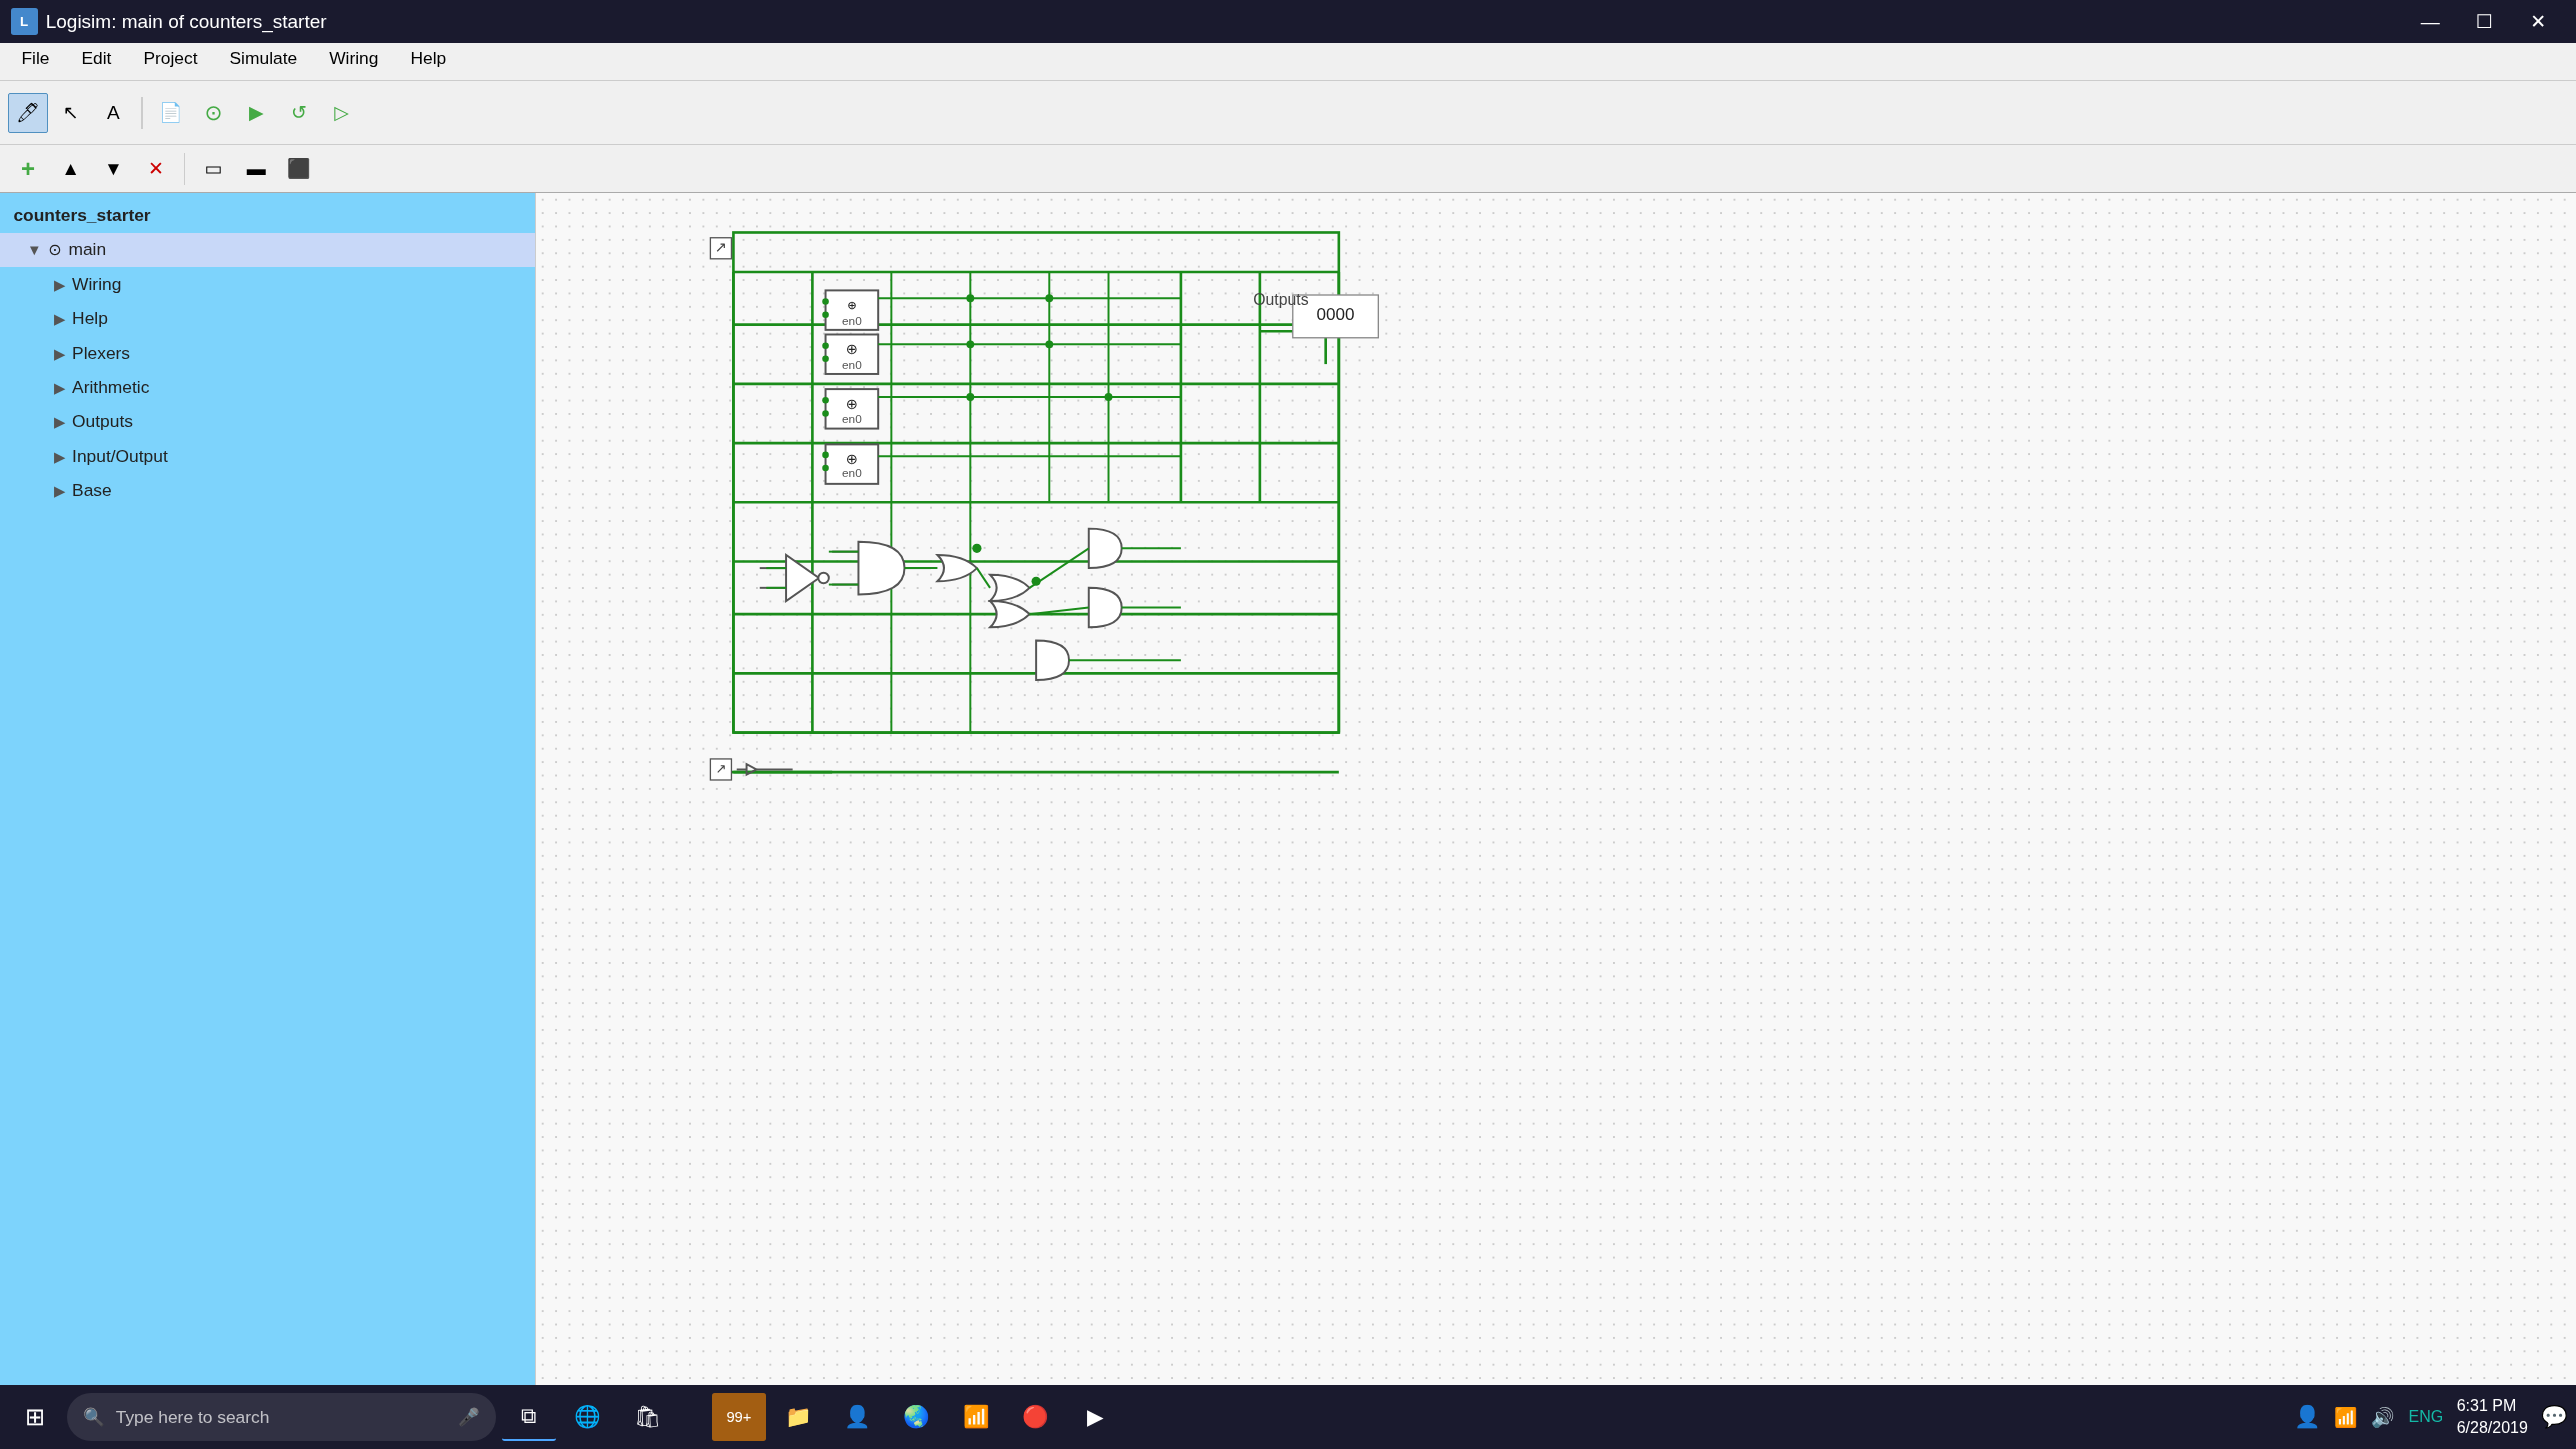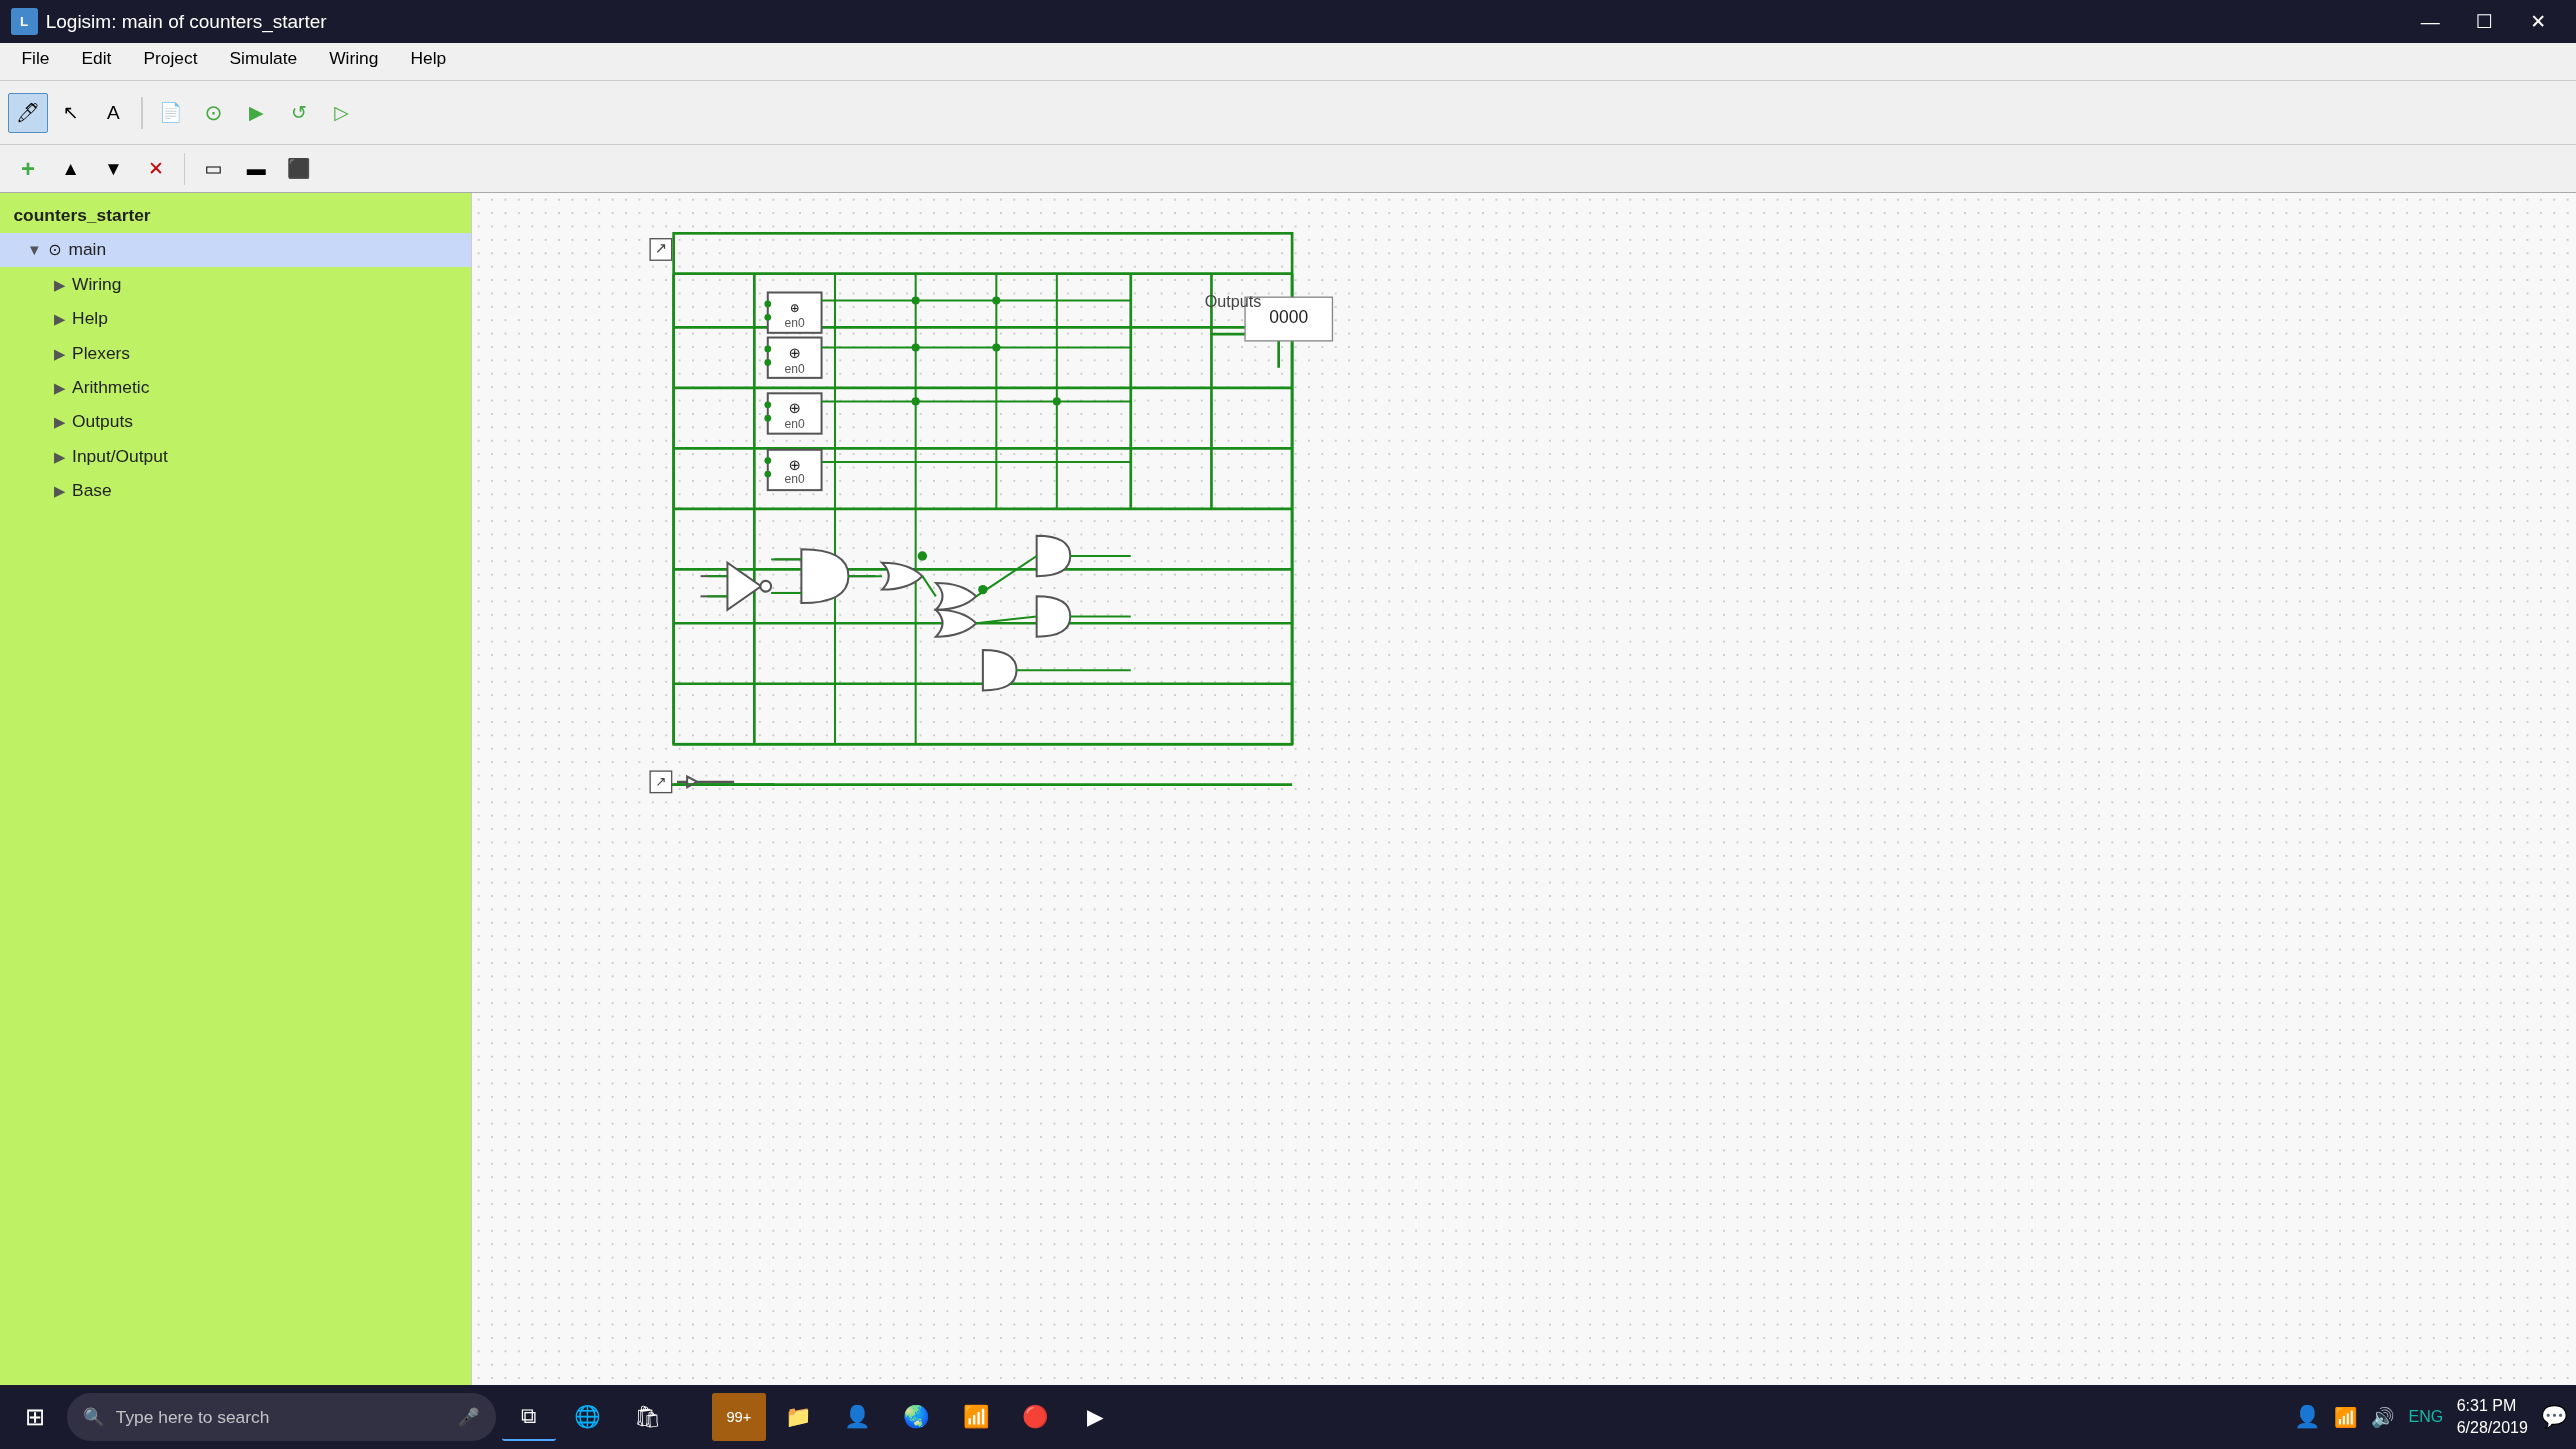--- a/index.html
+++ b/index.html
@@ -112,9 +112,9 @@
 
     
     #sidebar {
-      width: 472px;
+      width: 536px;
       height: 100%;
-      background: #bef264;
+      background: #7dd3fc;
       border-right: 1.3px solid #ccc;
       display: flex;
       flex-direction: column;

